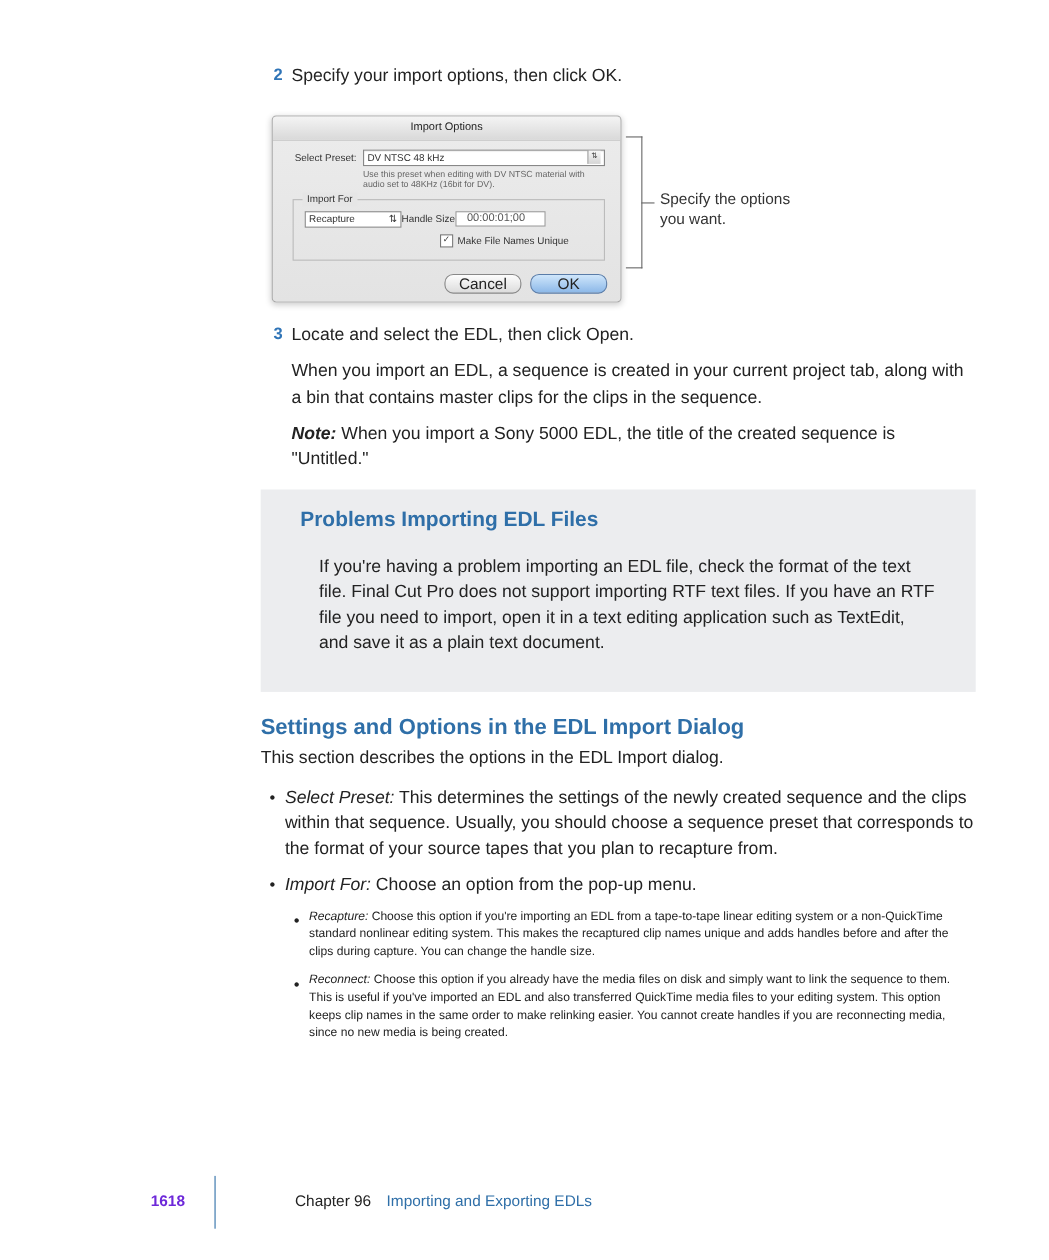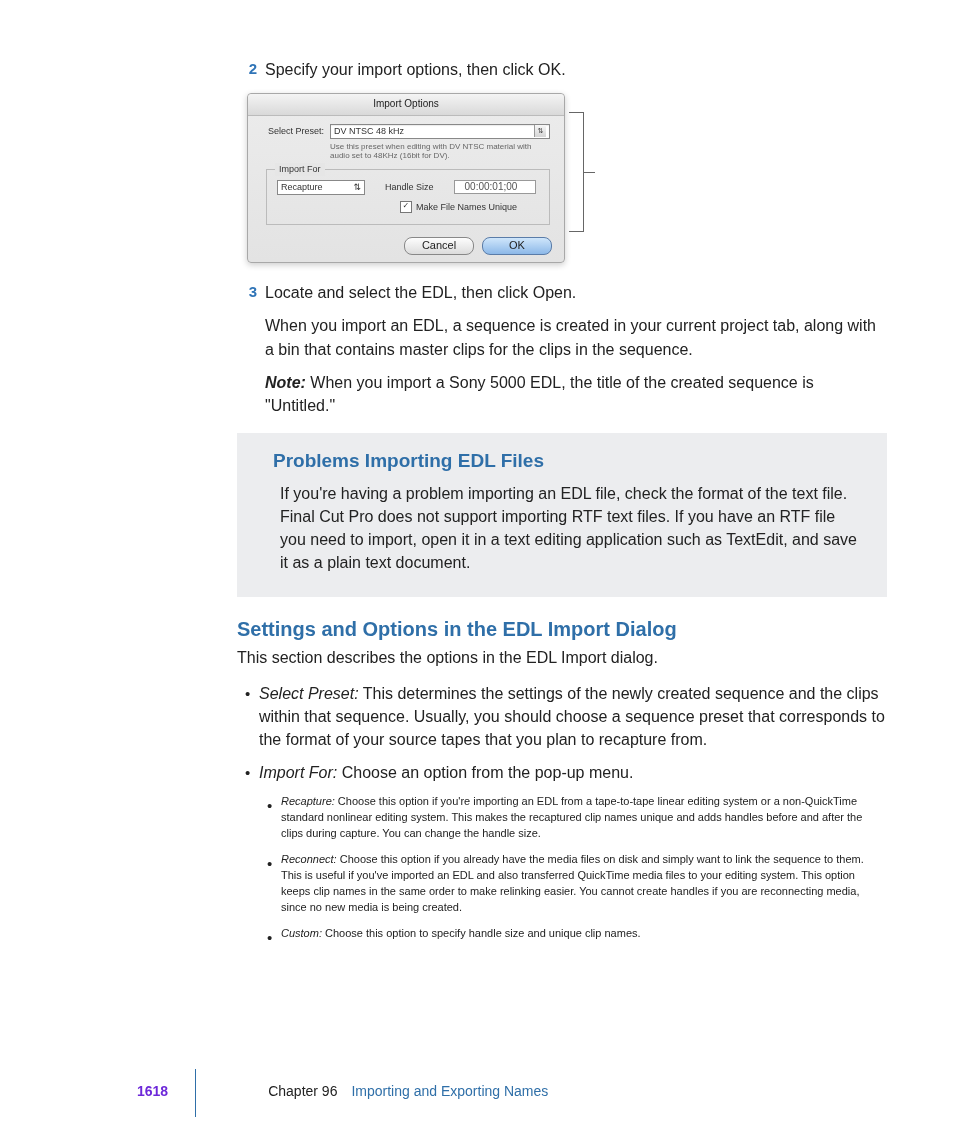--- a/index.html
+++ b/index.html
@@ -41,7 +41,7 @@
   .fig-row {
     display: flex;
     align-items: center;
-    margin: 12px 0 18px 0;
+    margin: 24px 0 18px 0;
   }
   .dialog {
     width: 316px;

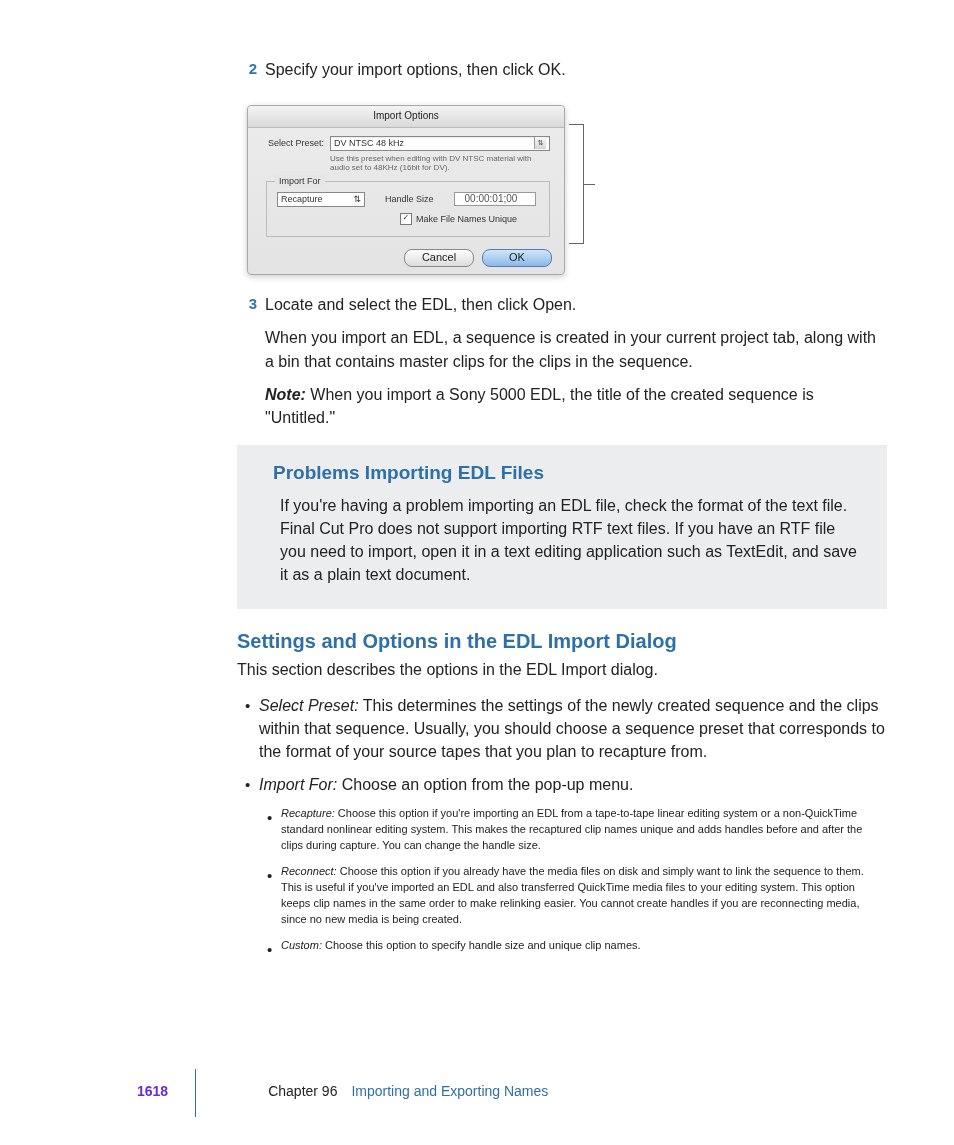--- a/index.html
+++ b/index.html
@@ -343,6 +343,7 @@
         </div>
       </div>
       <div class="bracket"></div>
+      <div class="callout">Specify the options you want.</div>
     </div>
 
     <div class="step">

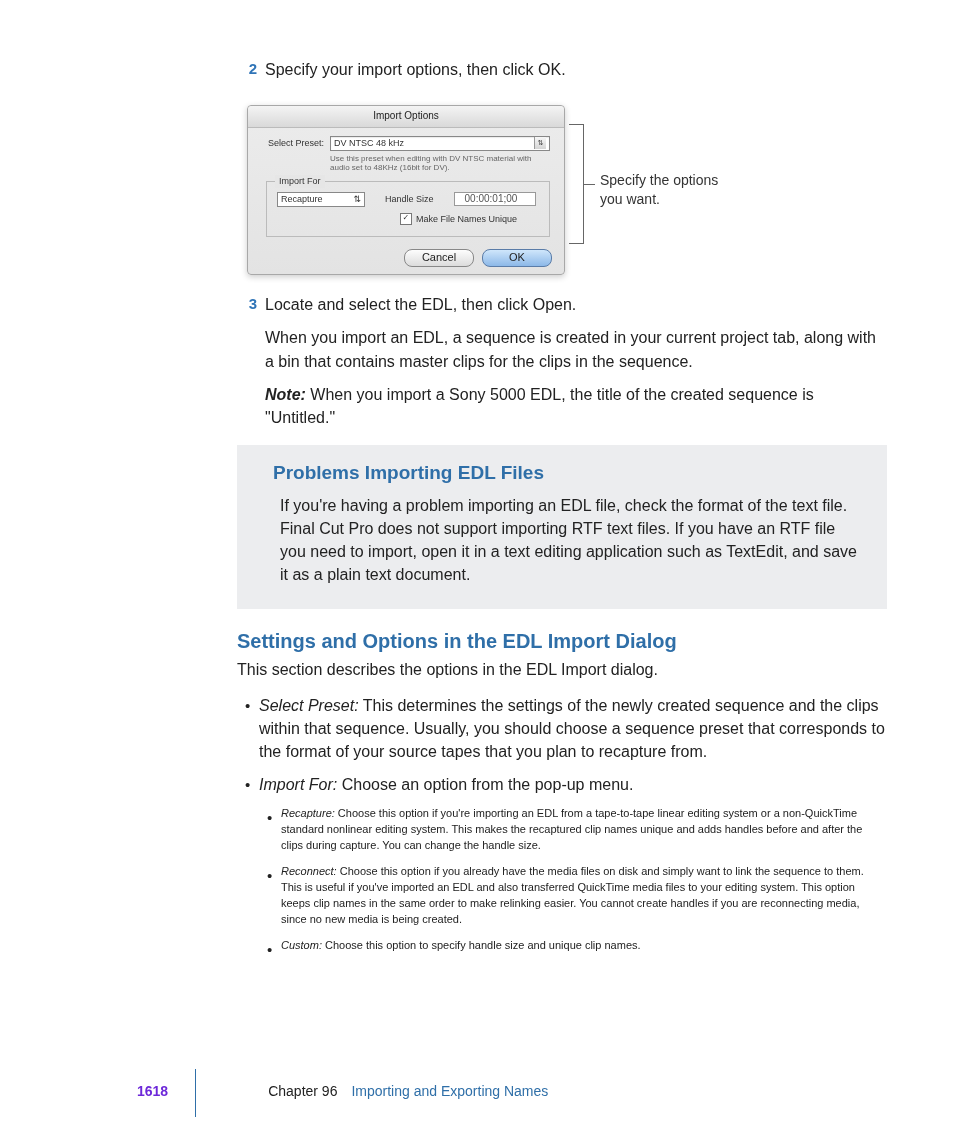--- a/index.html
+++ b/index.html
@@ -126,7 +126,7 @@
   .import-row {
     display: flex;
     align-items: center;
-    gap: 20px;
+    gap: 0;
     margin-top: 4px;
     text-align: center;
   }

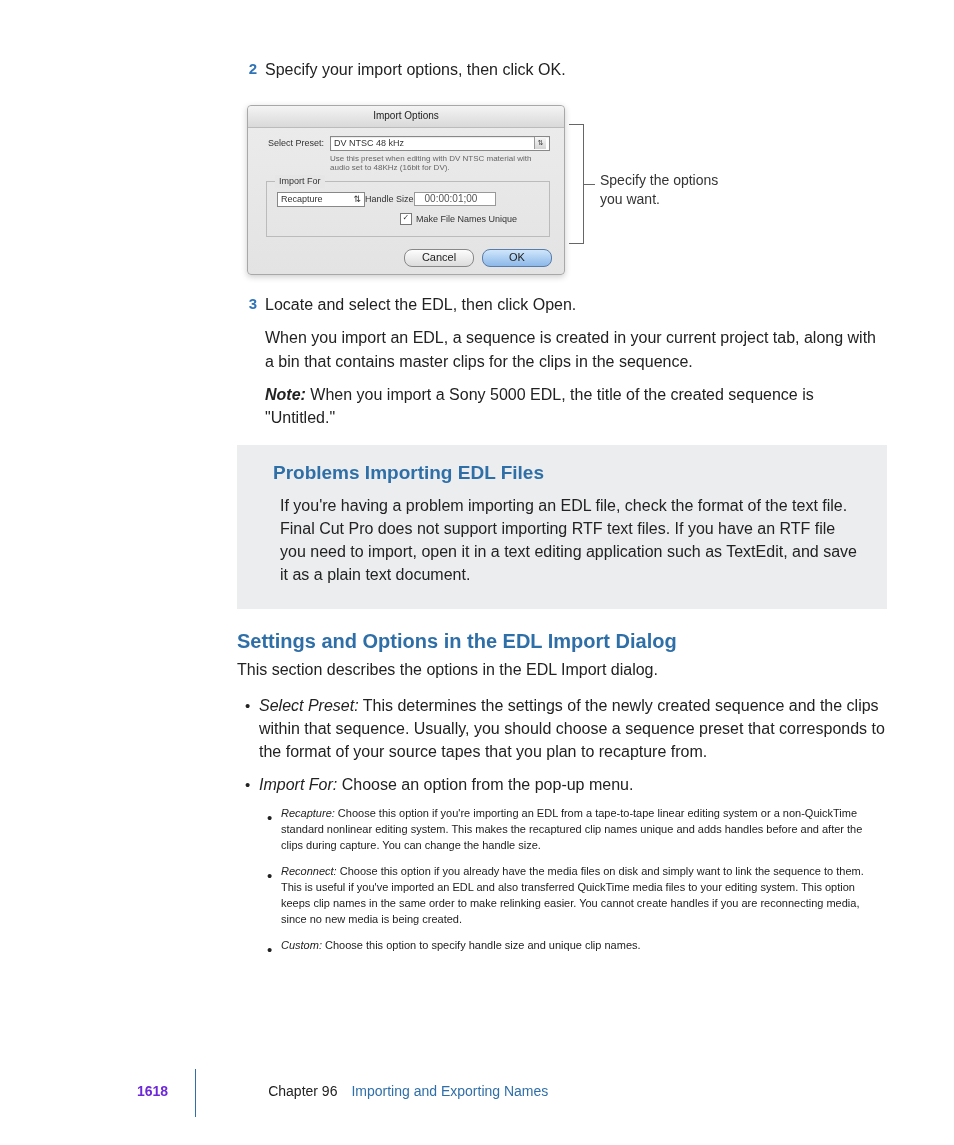--- a/index.html
+++ b/index.html
@@ -182,7 +182,7 @@
     height: 16px;
     border-radius: 8px;
     border: 1px solid #888;
-    font-size: 11px;
+    font-size: 14px;
     display: flex;
     align-items: center;
     justify-content: center;

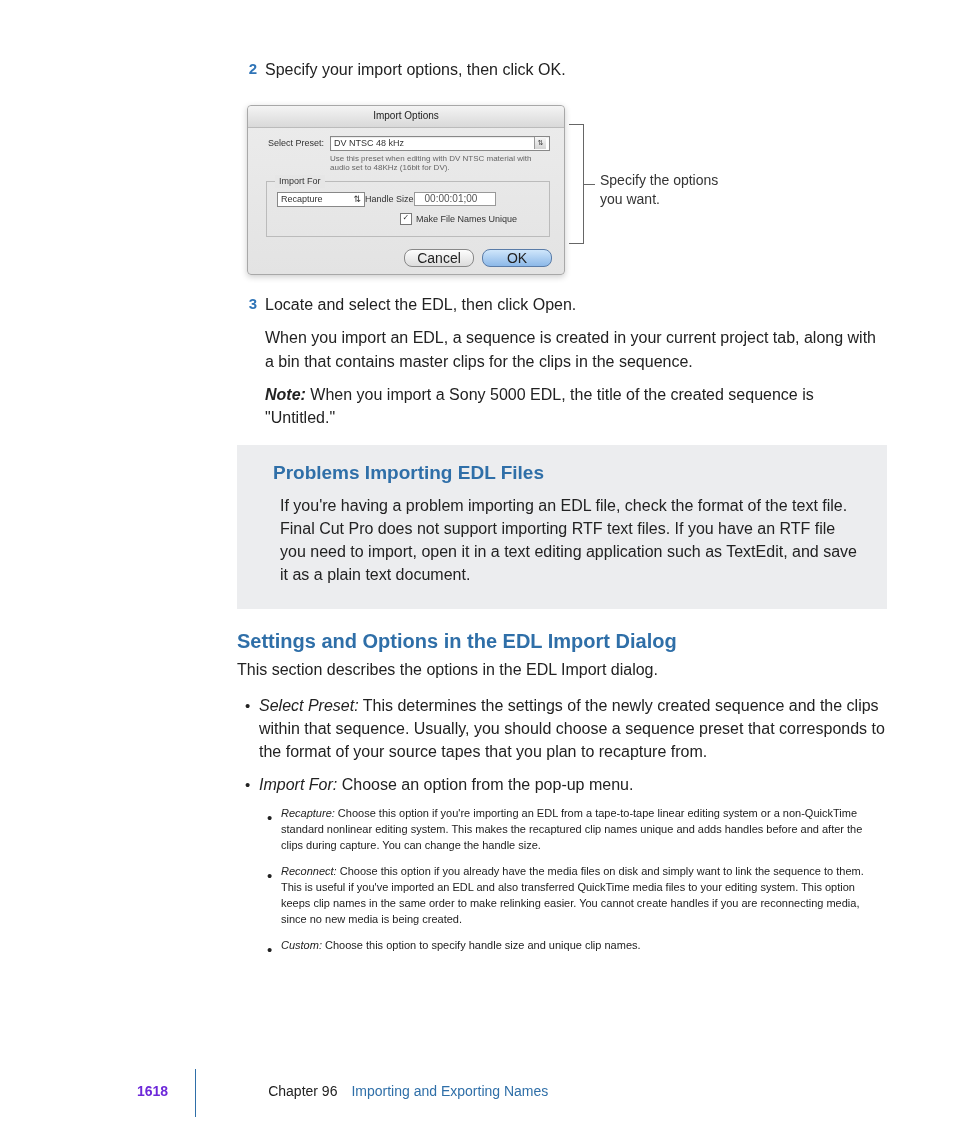--- a/index.html
+++ b/index.html
@@ -234,7 +234,7 @@
     font-size: 19px;
     font-weight: bold;
   }
-  .info-box p { margin: 7px; font-size: 16px; }
+  .info-box p { margin: 17px; font-size: 16px; }
   h2.section {
     margin: 16px 0 2px 0;
     color: #2f6fa8;

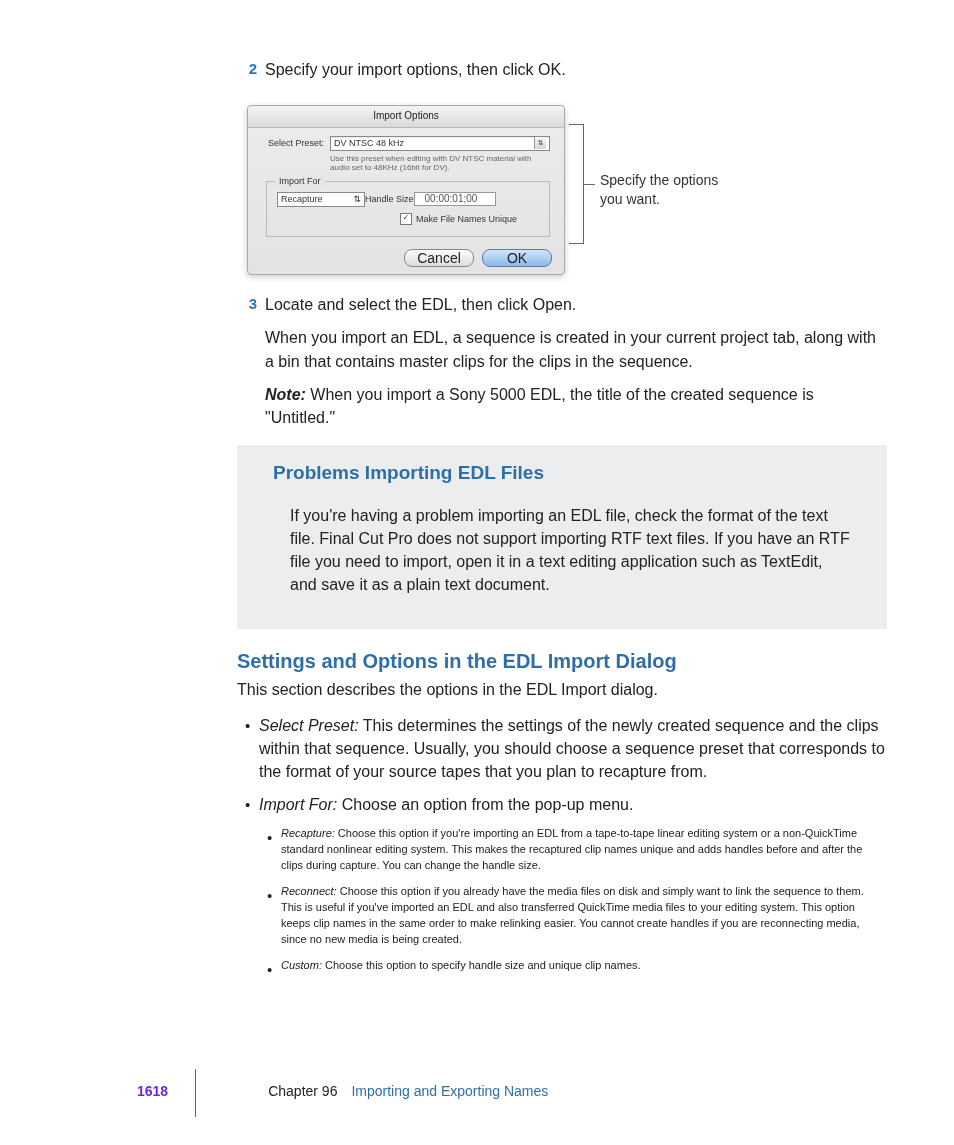--- a/index.html
+++ b/index.html
@@ -378,9 +378,6 @@
           <li>
             <span class="term">Reconnect:</span><span>  Choose this option if you already have the media files on disk and simply want to link the sequence to them. This is useful if you've imported an EDL and also transferred QuickTime media files to your editing system. This option keeps clip names in the same order to make relinking easier. You cannot create handles if you are reconnecting media, since no new media is being created.</span>
           </li>
-          <li>
-            <span class="term">Custom:</span><span>  Choose this option to specify handle size and unique clip names.</span>
-          </li>
         </ul>
       </li>
     </ul>

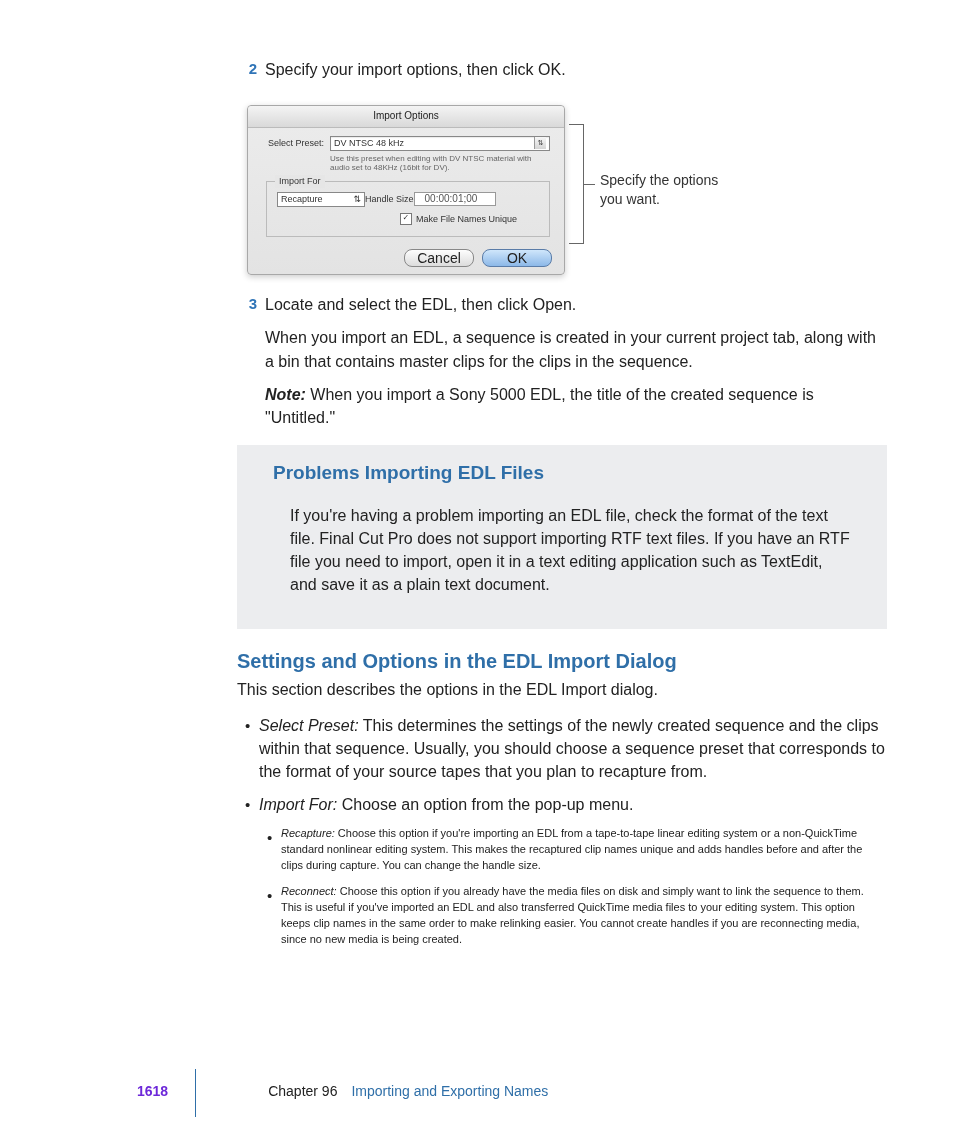--- a/index.html
+++ b/index.html
@@ -388,7 +388,7 @@
   <div class="footer">
     <span class="page-num">1618</span>
     <span class="ch-label">Chapter 96</span>
-    <span class="ch-title">Importing and Exporting Names</span>
+    <span class="ch-title">Importing and Exporting EDLs</span>
   </div>
 </div>
 

